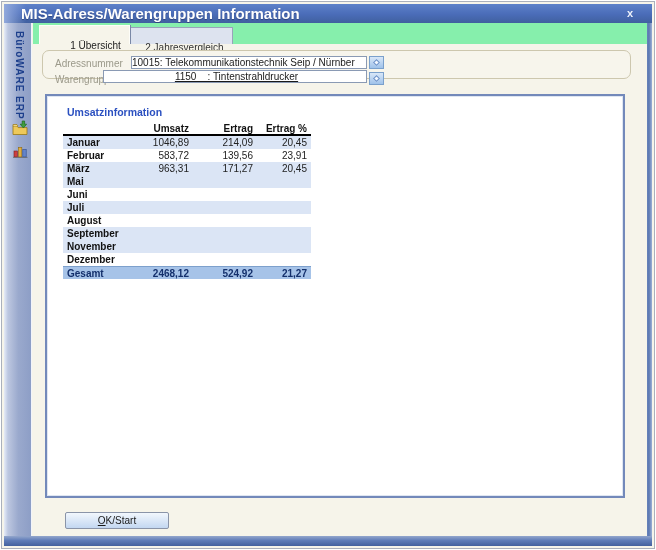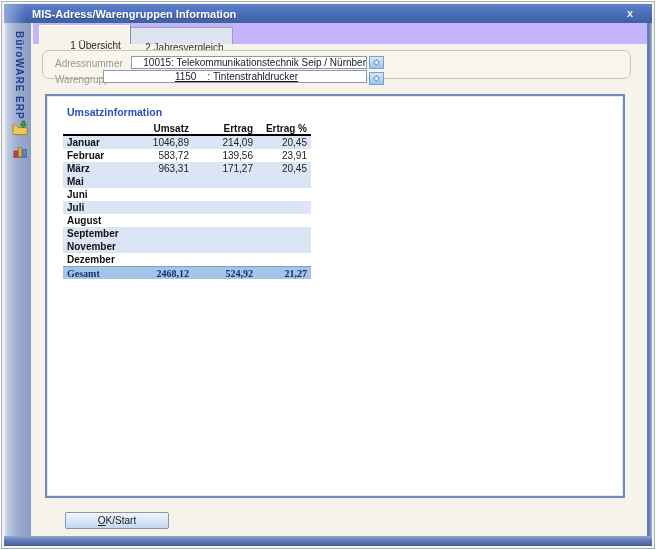--- a/index.html
+++ b/index.html
@@ -21,7 +21,7 @@
     background:linear-gradient(90deg,#92a9dc, rgba(146,169,220,0));
   }
   .titlebar .title{
-    position:relative; margin-left:28px; color:#ffffff; font-size:11px; font-weight:bold;
+    position:relative; margin-left:17px; color:#ffffff; font-size:15px; font-weight:bold;
     text-shadow:0 1px 1px rgba(0,0,40,.35); white-space:nowrap;
   }
   .close-btn{

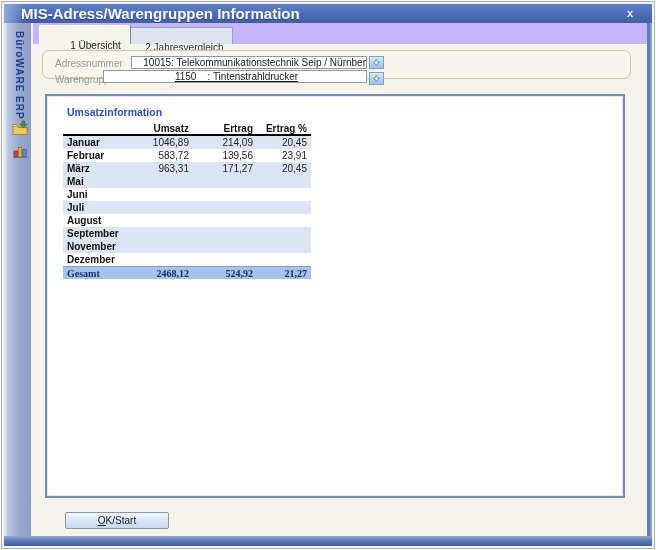--- a/index.html
+++ b/index.html
@@ -56,7 +56,7 @@
   
   .client{ position:absolute; left:31px; top:21px; width:614px; bottom:12px; background:#f6f4ea; }
 
-  .tabstrip{ position:absolute; left:0; top:0; right:0; height:21px; background:#c4b5fd; }
+  .tabstrip{ position:absolute; left:0; top:0; right:0; height:21px; background:#86efac; }
   .tab{ position:absolute; top:2px; height:19px; font-size:10px; padding:3px 8px 0 8px;
     white-space:pre; color:#222; cursor:pointer; }
   .tab.active{

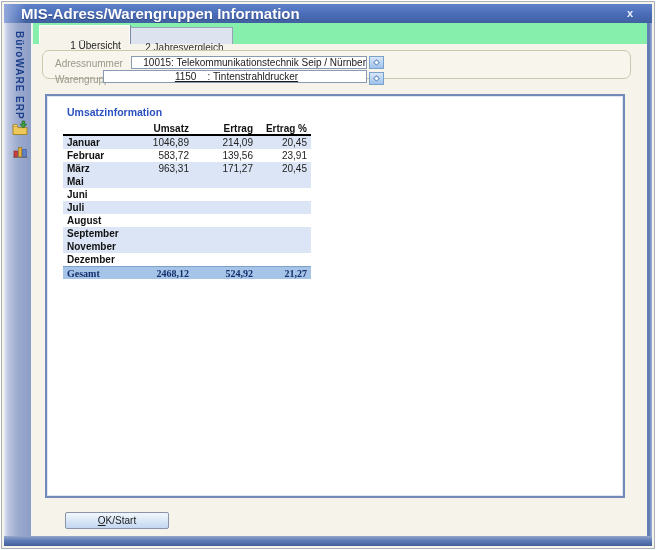--- a/index.html
+++ b/index.html
@@ -80,7 +80,7 @@
     position:absolute; height:13px; background:#ffffff; border:1px solid #8a9ab4;
     font-size:10px; color:#1a1a1a; line-height:11px; overflow:hidden; white-space:pre;
   }
-  .field-1{ left:88px; top:5px; width:236px; text-align:right; }
+  .field-1{ left:88px; top:5px; width:236px; text-align:left; }
   .field-2{ left:60px; top:19px; width:264px; text-align:center; padding-left:3px;text-decoration:underline; }
   .spin-btn{
     position:absolute; left:326px; width:15px; height:13px; cursor:pointer;

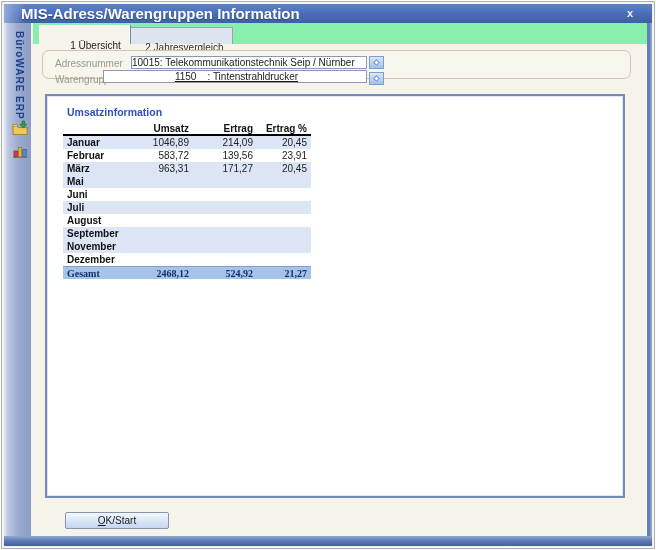--- a/index.html
+++ b/index.html
@@ -106,7 +106,7 @@
   .t-head .num{ font-weight:bold; color:#111; }
   .t-row.stripe{ background:#dbe5f5; }
   .t-row.total{ background:#a6c3e8; border-top:1px solid #7da0cc; }
-  .t-row.total .c0, .t-row.total .num{ font-weight:bold; color:#14306c;font-family:Liberation Serif, serif; }
+  .t-row.total .c0, .t-row.total .num{ font-weight:bold; color:#14306c; }
 
   
   .ok-button{

